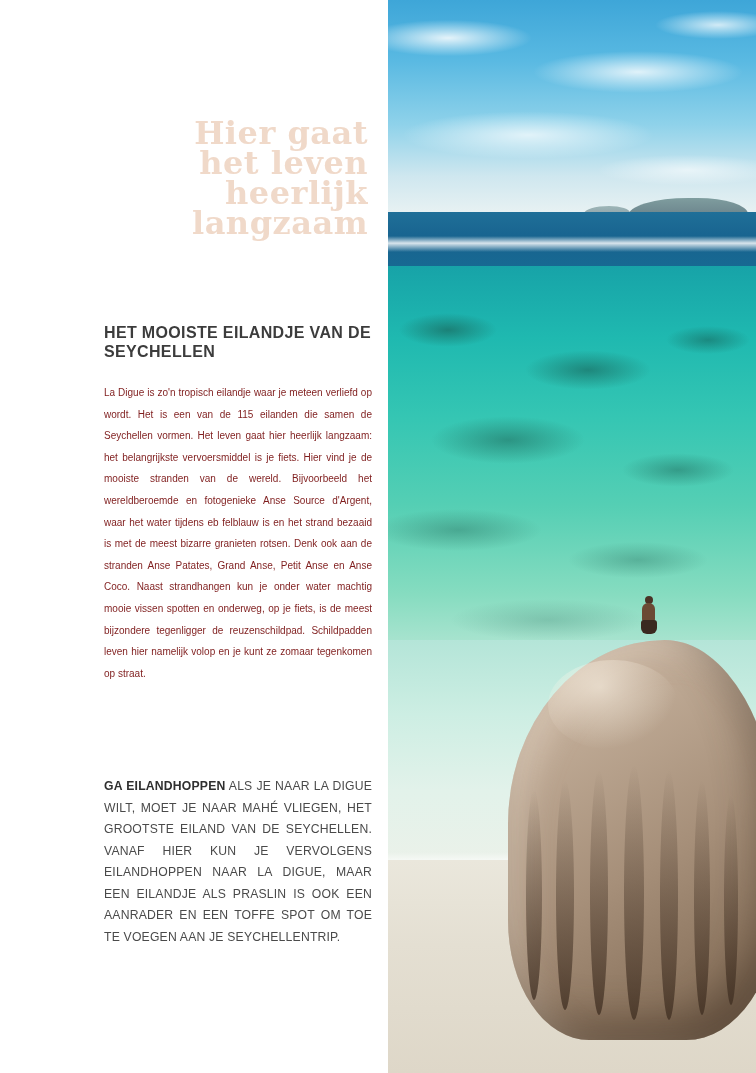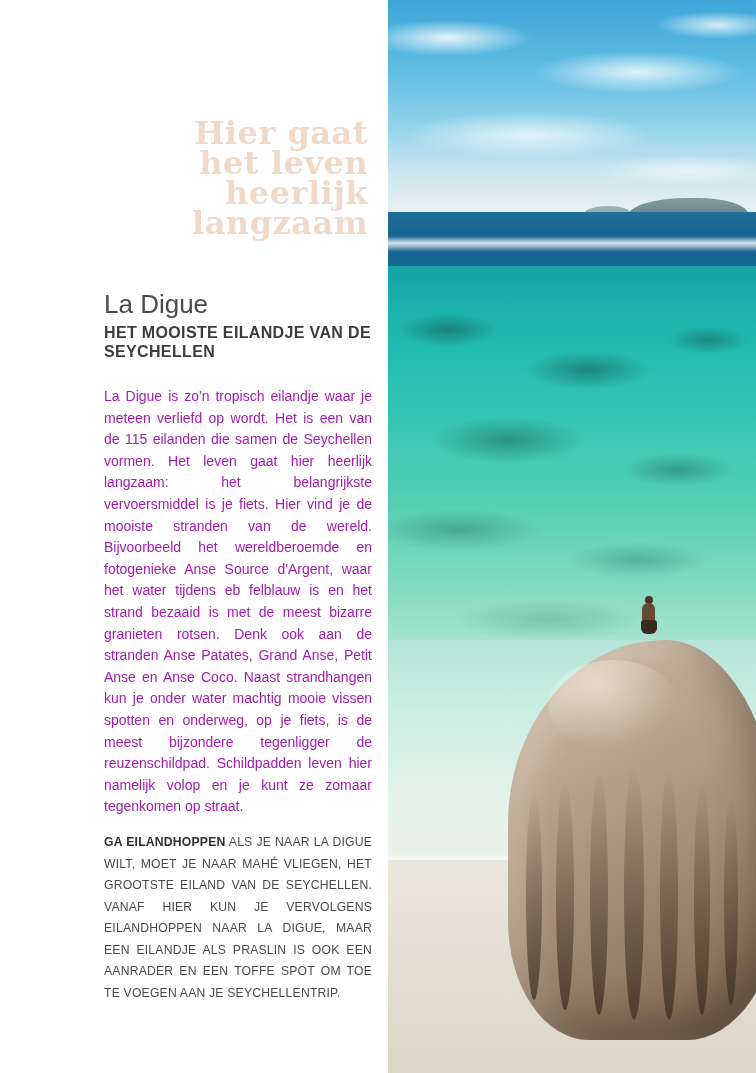--- a/index.html
+++ b/index.html
@@ -274,7 +274,6 @@
 heerlijk
 langzaam</div>
 
-    <h1 class="headline">La Digue</h1>
 
     <h2 class="subhead">Het mooiste eilandje van de Seychellen</h2>
 

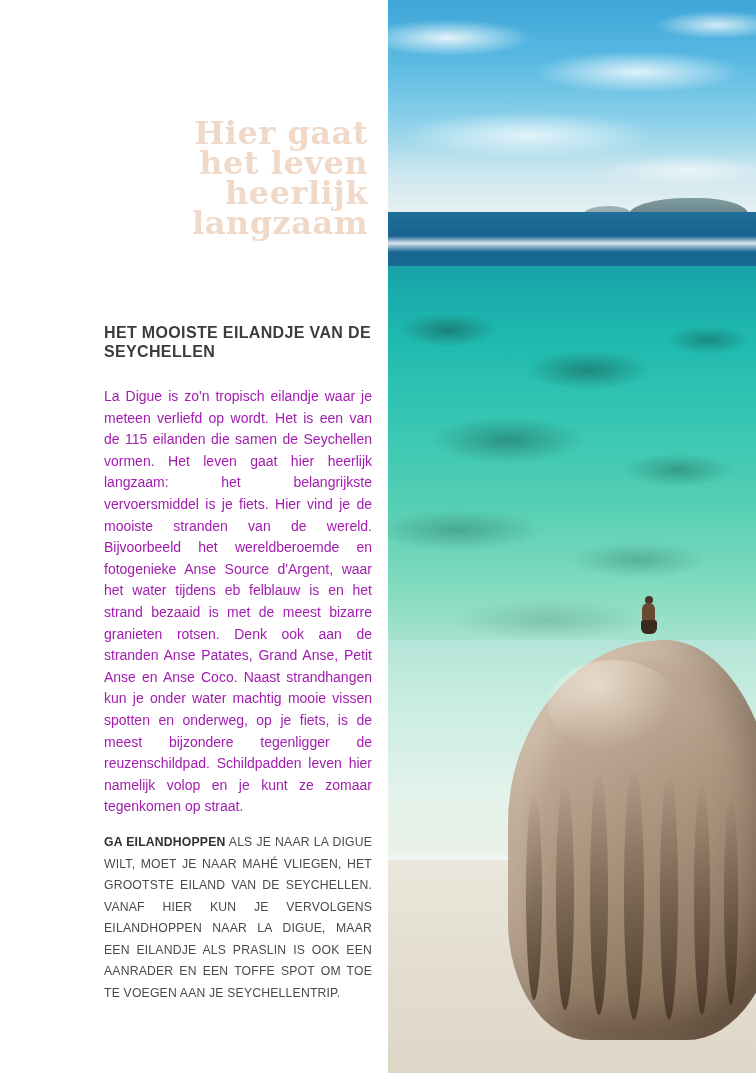--- a/index.html
+++ b/index.html
@@ -79,9 +79,9 @@
     left: 104px;
     top: 372px;
     width: 268px;
-    font-size: 14px;
+    font-size: 10px;
     line-height: 21.6px;
-    color: #a21caf;
+    color: #7f1d1d;
     text-align: justify;
     text-justify: inter-word;
   }

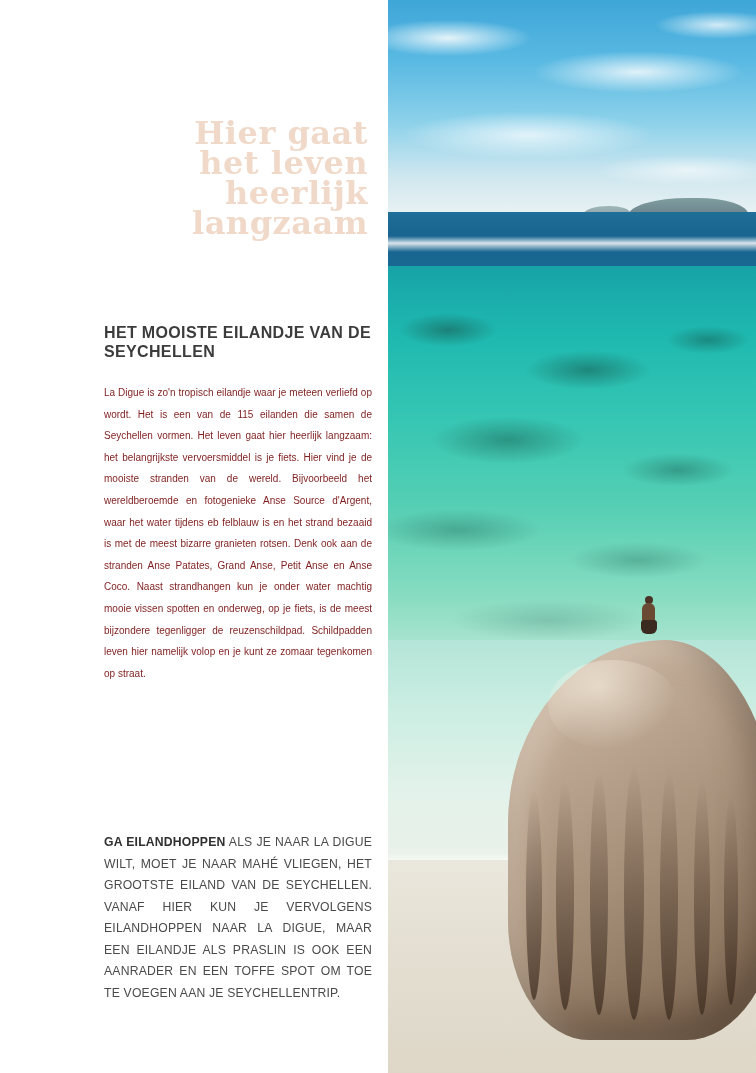--- a/index.html
+++ b/index.html
@@ -89,7 +89,7 @@
   .callout {
     position: absolute;
     left: 104px;
-    top: 820px;
+    top: 764px;
     width: 268px;
     font-size: 12.2px;
     line-height: 21.5px;

